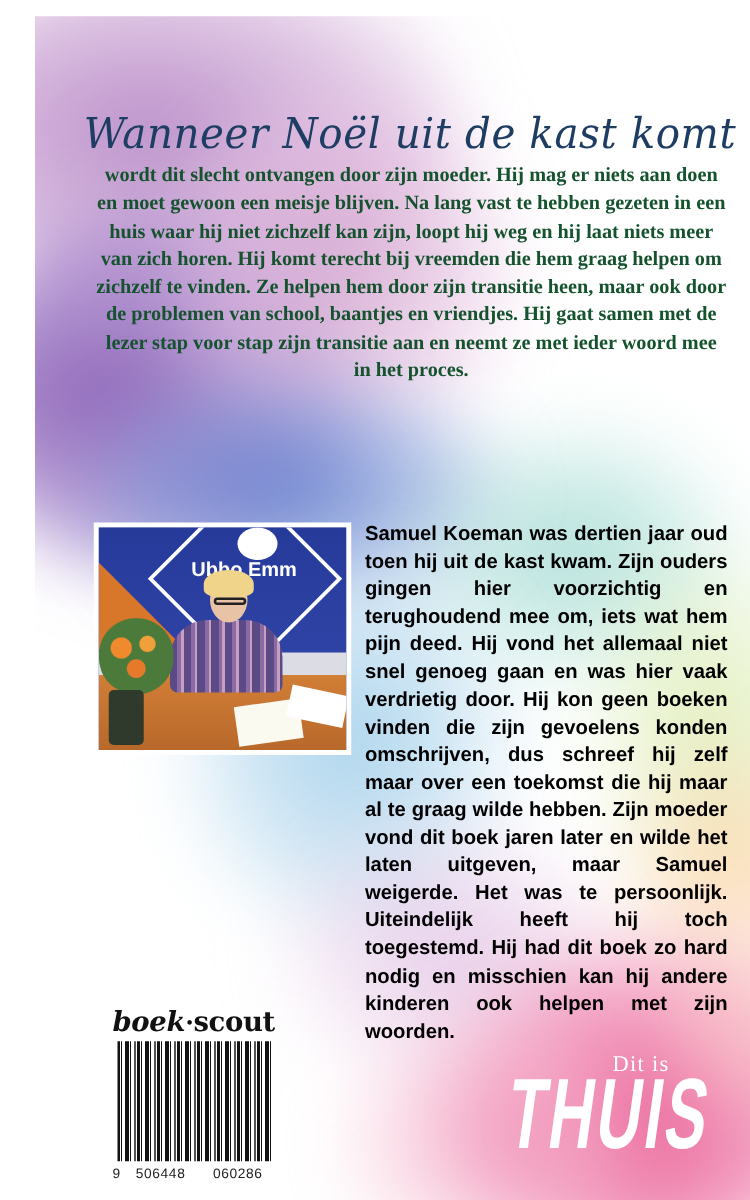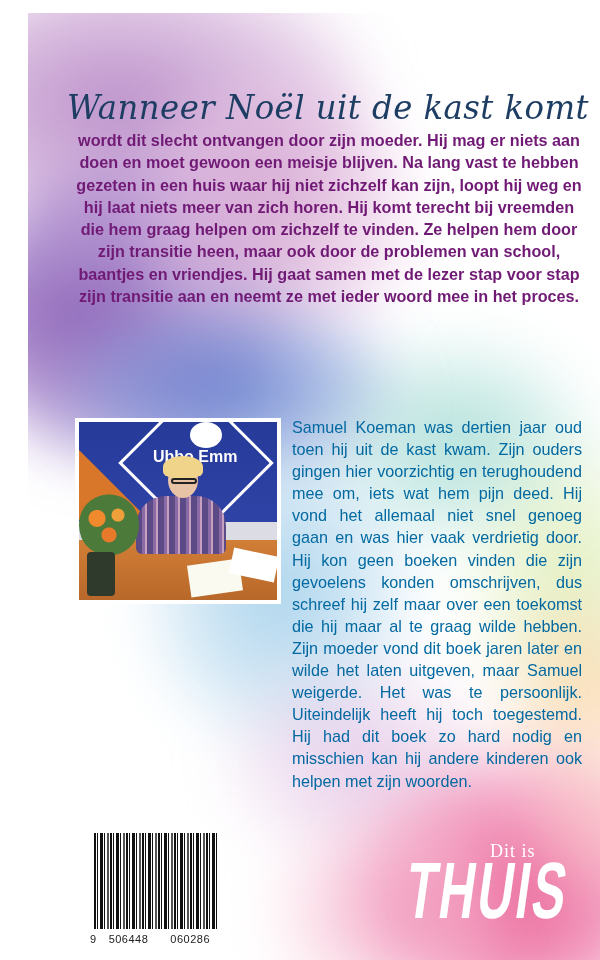--- a/index.html
+++ b/index.html
@@ -30,8 +30,8 @@
     }
     .blurb {
       position: absolute; left: 48px; top: 116px; width: 506px; text-align: center;
-      font-family: Liberation Sans, sans-serif; font-weight: bold; font-size: 16.2px;
-      line-height: 22.3px; color: #701a75;
+      font-family: Liberation Serif, serif; font-weight: bold; font-size: 16.2px;
+      line-height: 22.3px; color: #14532d;
     }
 
     .photo-frame {

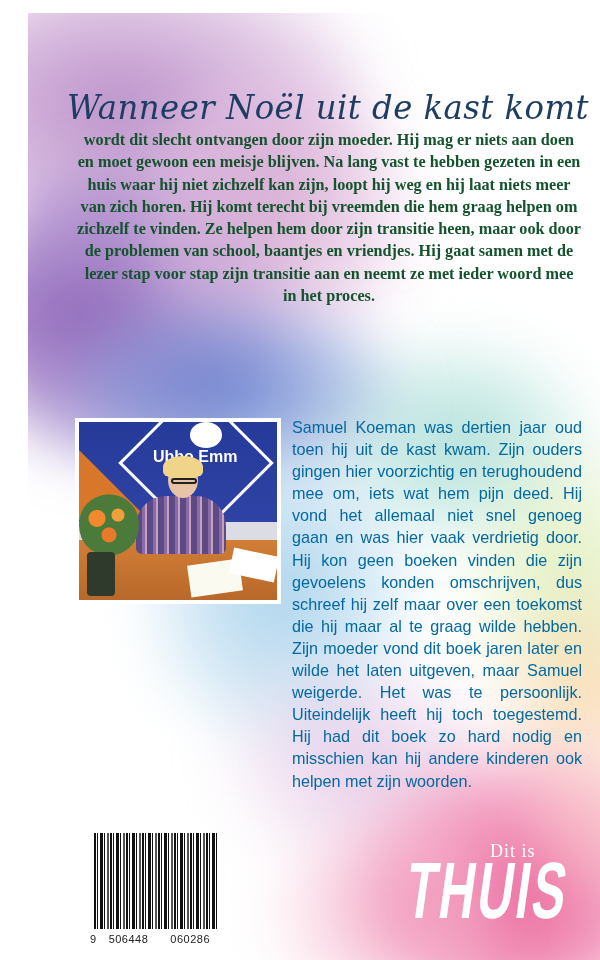--- a/index.html
+++ b/index.html
@@ -61,7 +61,8 @@
     .bio {
       position: absolute; left: 264px; top: 403px; width: 290px; text-align: justify;
       font-family: "Liberation Sans", sans-serif; font-size: 16.2px; line-height: 22.1px;
-      color: #0369a1;
+      color: #000000;
+      font-weight: bold;
     }
 
     .publisher {

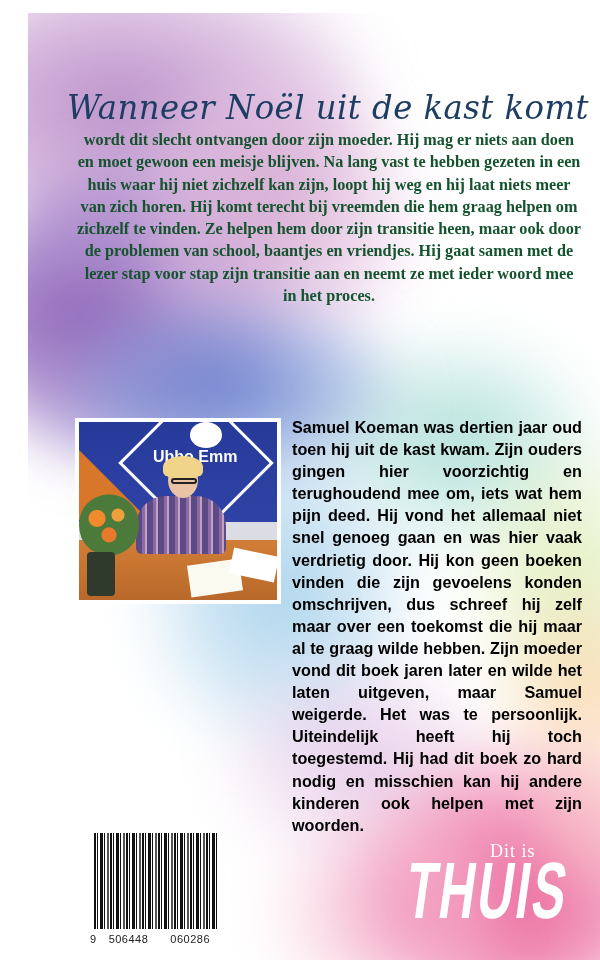--- a/index.html
+++ b/index.html
@@ -140,6 +140,9 @@
 
   <p class="bio">Samuel Koeman was dertien jaar oud toen hij uit de kast kwam. Zijn ouders gingen hier voorzichtig en terughoudend mee om, iets wat hem pijn deed. Hij vond het allemaal niet snel genoeg gaan en was hier vaak verdrietig door. Hij kon geen boeken vinden die zijn gevoelens konden omschrijven, dus schreef hij zelf maar over een toekomst die hij maar al te graag wilde hebben. Zijn moeder vond dit boek jaren later en wilde het laten uitgeven, maar Samuel weigerde. Het was te persoonlijk. Uiteindelijk heeft hij toch toegestemd. Hij had dit boek zo hard nodig en misschien kan hij andere kinderen ook helpen met zijn woorden.</p>
 
+  <div class="publisher">
+    <span class="boek">boek</span><span class="dot">·</span><span>scout</span>
+  </div>
 
   <div class="barcode-wrap">
     <div class="barcode"></div>

